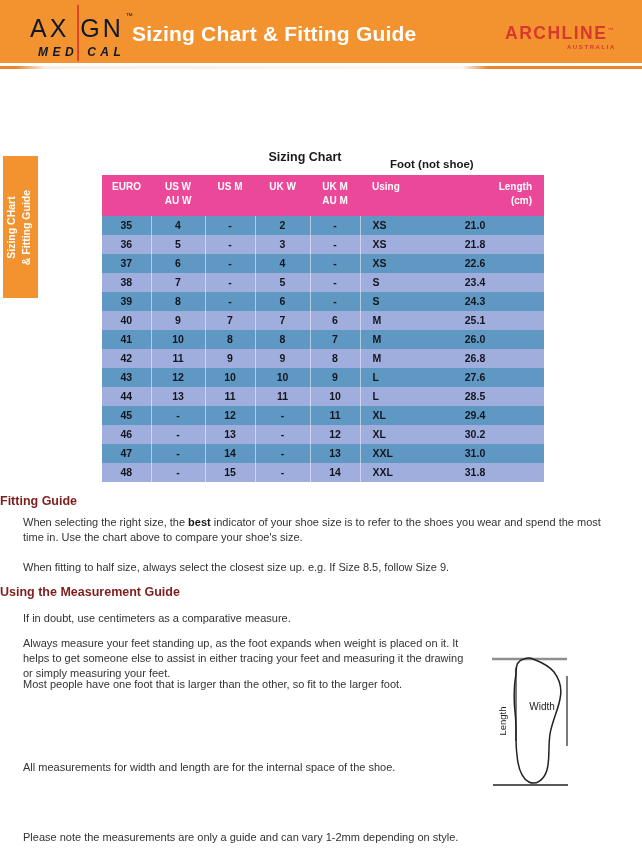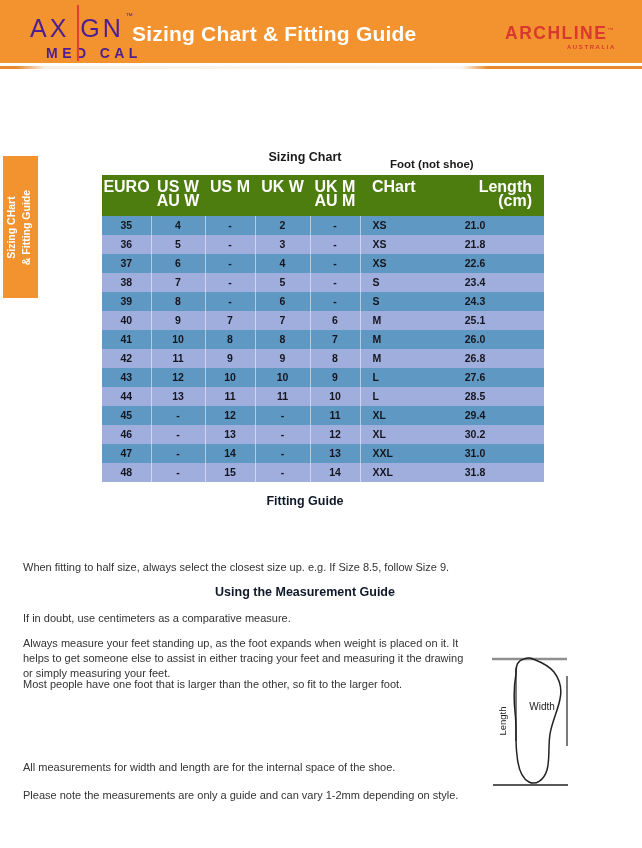--- a/index.html
+++ b/index.html
@@ -11,7 +11,7 @@
   .banner-rule{position:absolute;left:0;top:66px;width:642px;height:3px;
       background:linear-gradient(90deg,#E8872B 0%,#E8872B 2.5%,#f7efe6 7%,#faf6f1 72%,#E8872B 76%,#E8872B 100%);}
 
-  .axign{position:absolute;left:30px;top:8px;width:110px;height:52px;color:#4c1d95;}
+  .axign{position:absolute;left:30px;top:8px;width:110px;height:52px;color:#0f172a;}
   .axign-main{position:absolute;left:0;top:6px;font-size:25px;font-weight:400;letter-spacing:3px;
       display:flex;align-items:flex-start;white-space:nowrap;}
   .axign-gap{display:inline-block;width:11px;}

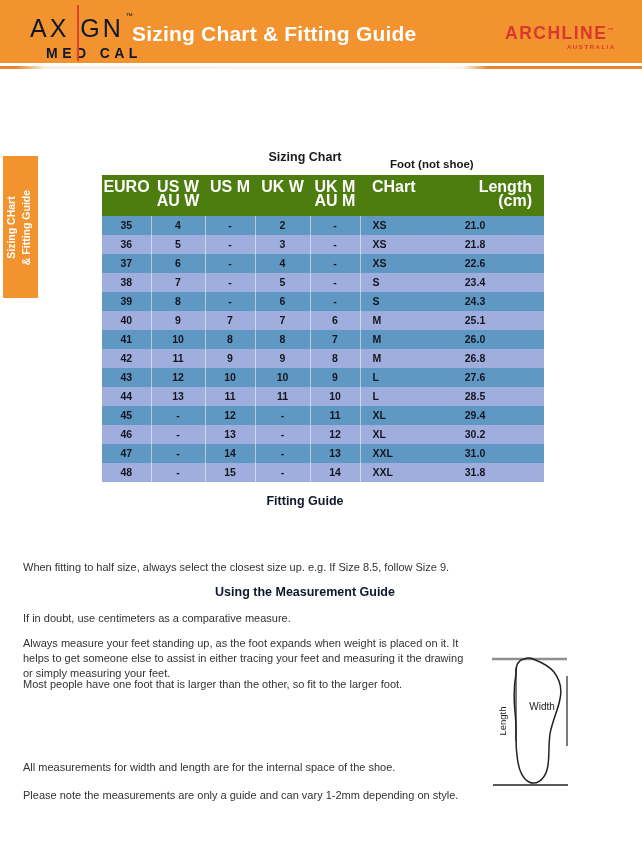--- a/index.html
+++ b/index.html
@@ -16,8 +16,8 @@
       display:flex;align-items:flex-start;white-space:nowrap;}
   .axign-gap{display:inline-block;width:11px;}
   .axign-tm{font-size:7px;margin-left:2px;margin-top:-2px;}
-  .axign-sub{position:absolute;left:16px;top:37px;font-size:14px;font-weight:bold;letter-spacing:4.5px;
-      display:flex;white-space:nowrap;}
+  .axign-sub{position:absolute;left:8px;top:37px;font-size:12px;font-weight:bold;letter-spacing:4.5px;
+      display:flex;white-space:nowrap;font-style:italic;}
   .axign-sub .axign-gap{width:9px;}
   .axign-line{position:absolute;left:47px;top:-3px;width:2px;height:56px;background:#E0432C;}
 

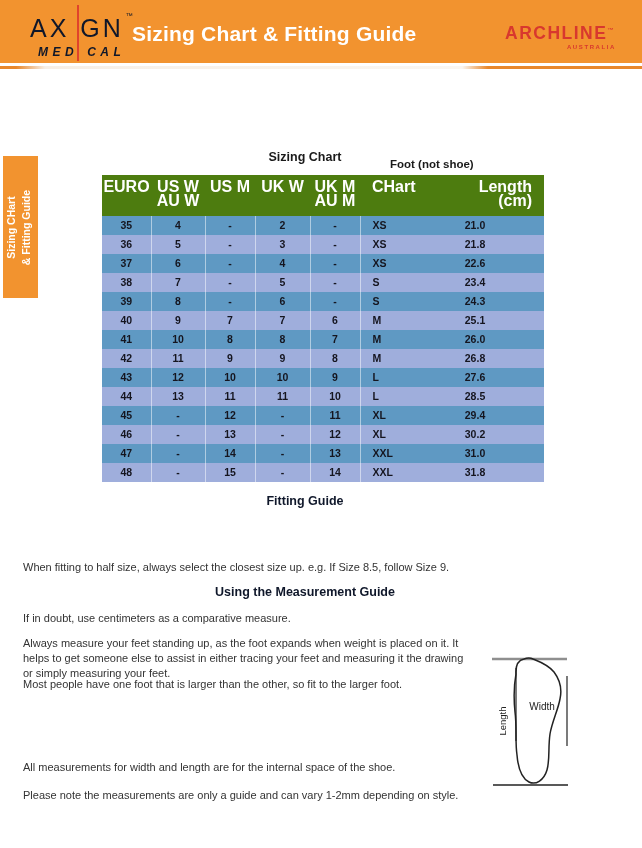--- a/index.html
+++ b/index.html
@@ -45,7 +45,7 @@
   table.sizing{position:absolute;left:102px;top:175px;width:418px;border-collapse:collapse;
       table-layout:fixed;font-family:"Liberation Sans",sans-serif;}
   table.sizing th,table.sizing td{padding:0;margin:0;}
-  table.sizing thead th{background:#4d7c0f;color:#fff;font-size:16px;font-weight:bold;
+  table.sizing thead th{background:#ec4899;color:#fff;font-size:10px;font-weight:bold;
       height:36px;vertical-align:top;padding-top:5px;line-height:14px;text-align:center;}
   table.sizing tbody td{height:19px;text-align:center;font-size:10.5px;font-weight:bold;
       color:#15151f;line-height:19px;}

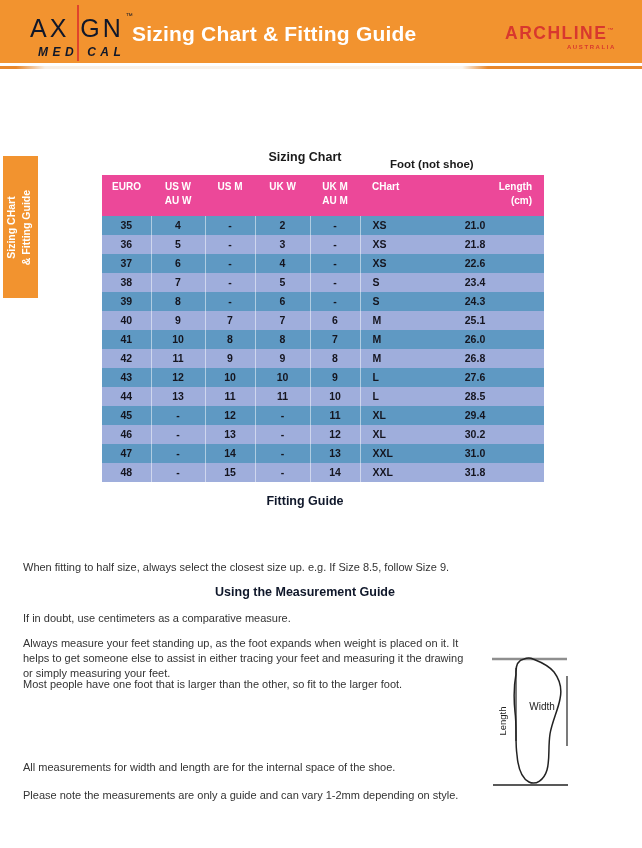--- a/index.html
+++ b/index.html
@@ -121,7 +121,7 @@
           <th><span>US M</span></th>
           <th><span>UK W</span></th>
           <th><span>UK M</span><span class="hdr-l2">AU M</span></th>
-          <th><span>CHart</span></th>
+          <th><span>Using</span></th>
           <th><span>Length</span><span class="hdr-l2">(cm)</span></th>
         </tr>
       </thead>

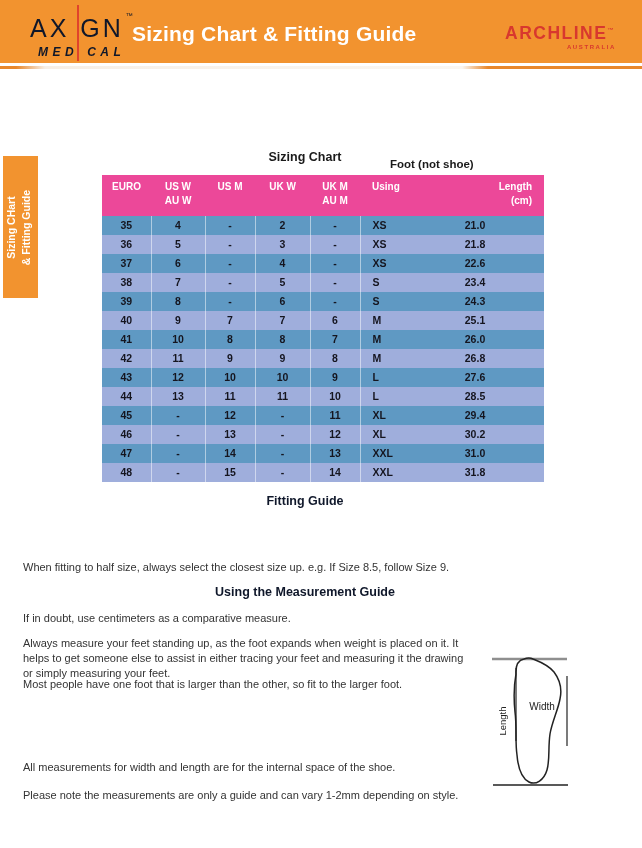--- a/index.html
+++ b/index.html
@@ -65,8 +65,8 @@
   .hdr-l2{display:block;}
 
   
-  .h-center{position:absolute;left:0;width:610px;text-align:center;
-      font-size:12.5px;font-weight:bold;color:#0f172a;}
+  .h-center{position:absolute;left:0;width:610px;text-align:left;
+      font-size:12.5px;font-weight:bold;color:#7f1d1d;}
   .para{position:absolute;left:23px;font-size:11px;line-height:15px;color:#333;}
   .para b{color:#1a1a1a;}
 

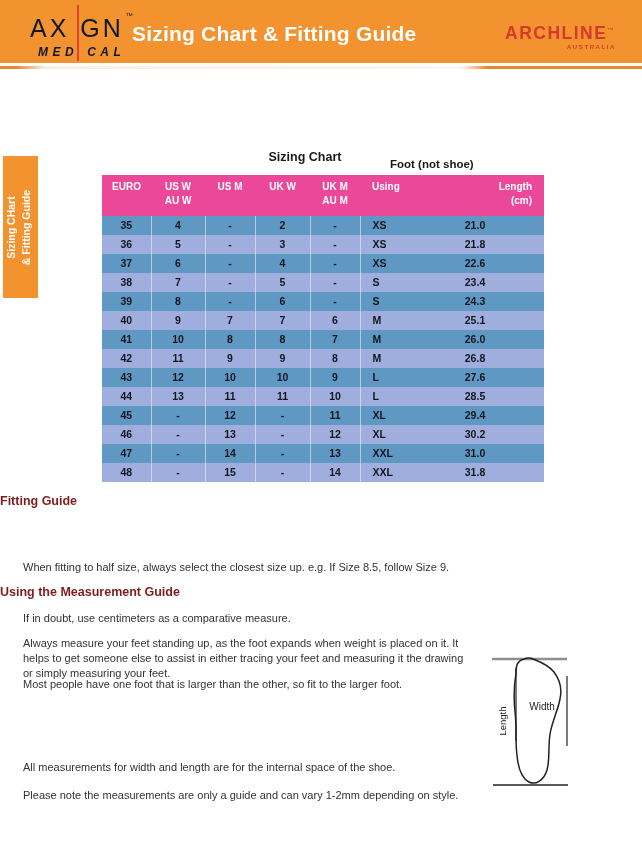--- a/index.html
+++ b/index.html
@@ -256,6 +256,9 @@
   </table>
 
   <div class="h-center" style="top:494px;">Fitting Guide</div>
+  <div class="para" style="top:515px;width:596px;">
+    <span>When selecting the right size, the </span><b>best</b><span> indicator of your shoe size is to refer to the shoes you wear and spend the most time in. Use the chart above to compare your shoe's size.</span>
+  </div>
   <div class="para" style="top:560px;width:596px;">When fitting to half size, always select the closest size up. e.g. If Size 8.5, follow Size 9.</div>
 
   <div class="h-center" style="top:585px;">Using the Measurement Guide</div>

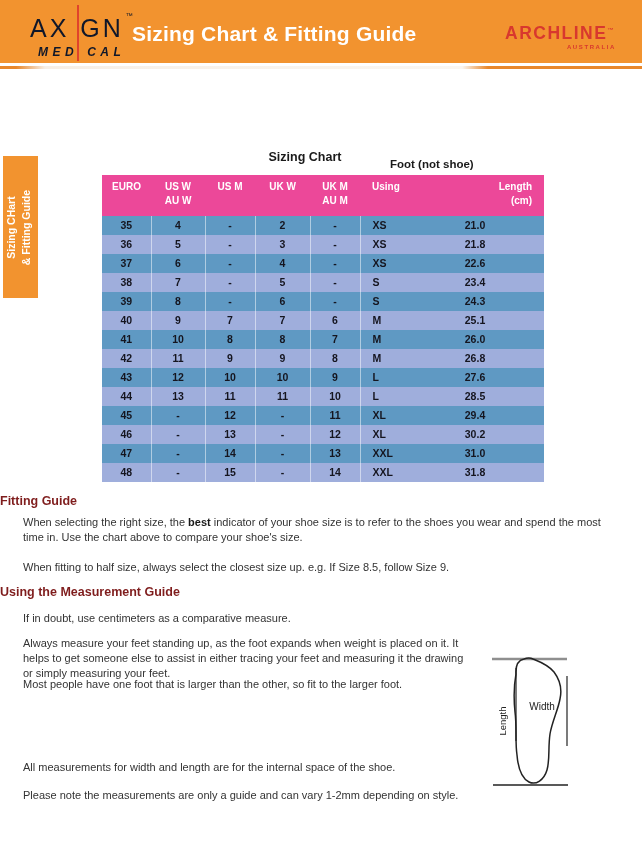--- a/index.html
+++ b/index.html
@@ -266,7 +266,7 @@
   <div class="para" style="top:636px;width:452px;">Always measure your feet standing up, as the foot expands when weight is placed on it. It helps to get someone else to assist in either tracing your feet and measuring it the drawing or simply measuring your feet.</div>
   <div class="para" style="top:677px;width:470px;">Most people have one foot that is larger than the other, so fit to the larger foot.</div>
   <div class="para" style="top:760px;width:520px;">All measurements for width and length are for the internal space of the shoe.</div>
-  <div class="para" style="top:788px;width:450px;">Please note the measurements are only a guide and can vary 1-2mm depending on style.</div>
+  <div class="para" style="top:830px;width:450px;">Please note the measurements are only a guide and can vary 1-2mm depending on style.</div>
 
   <svg class="foot-diagram" viewBox="0 0 84 140">
     <line x1="4" y1="7" x2="79" y2="7" stroke="#8f8f8f" stroke-width="2.4"></line>

